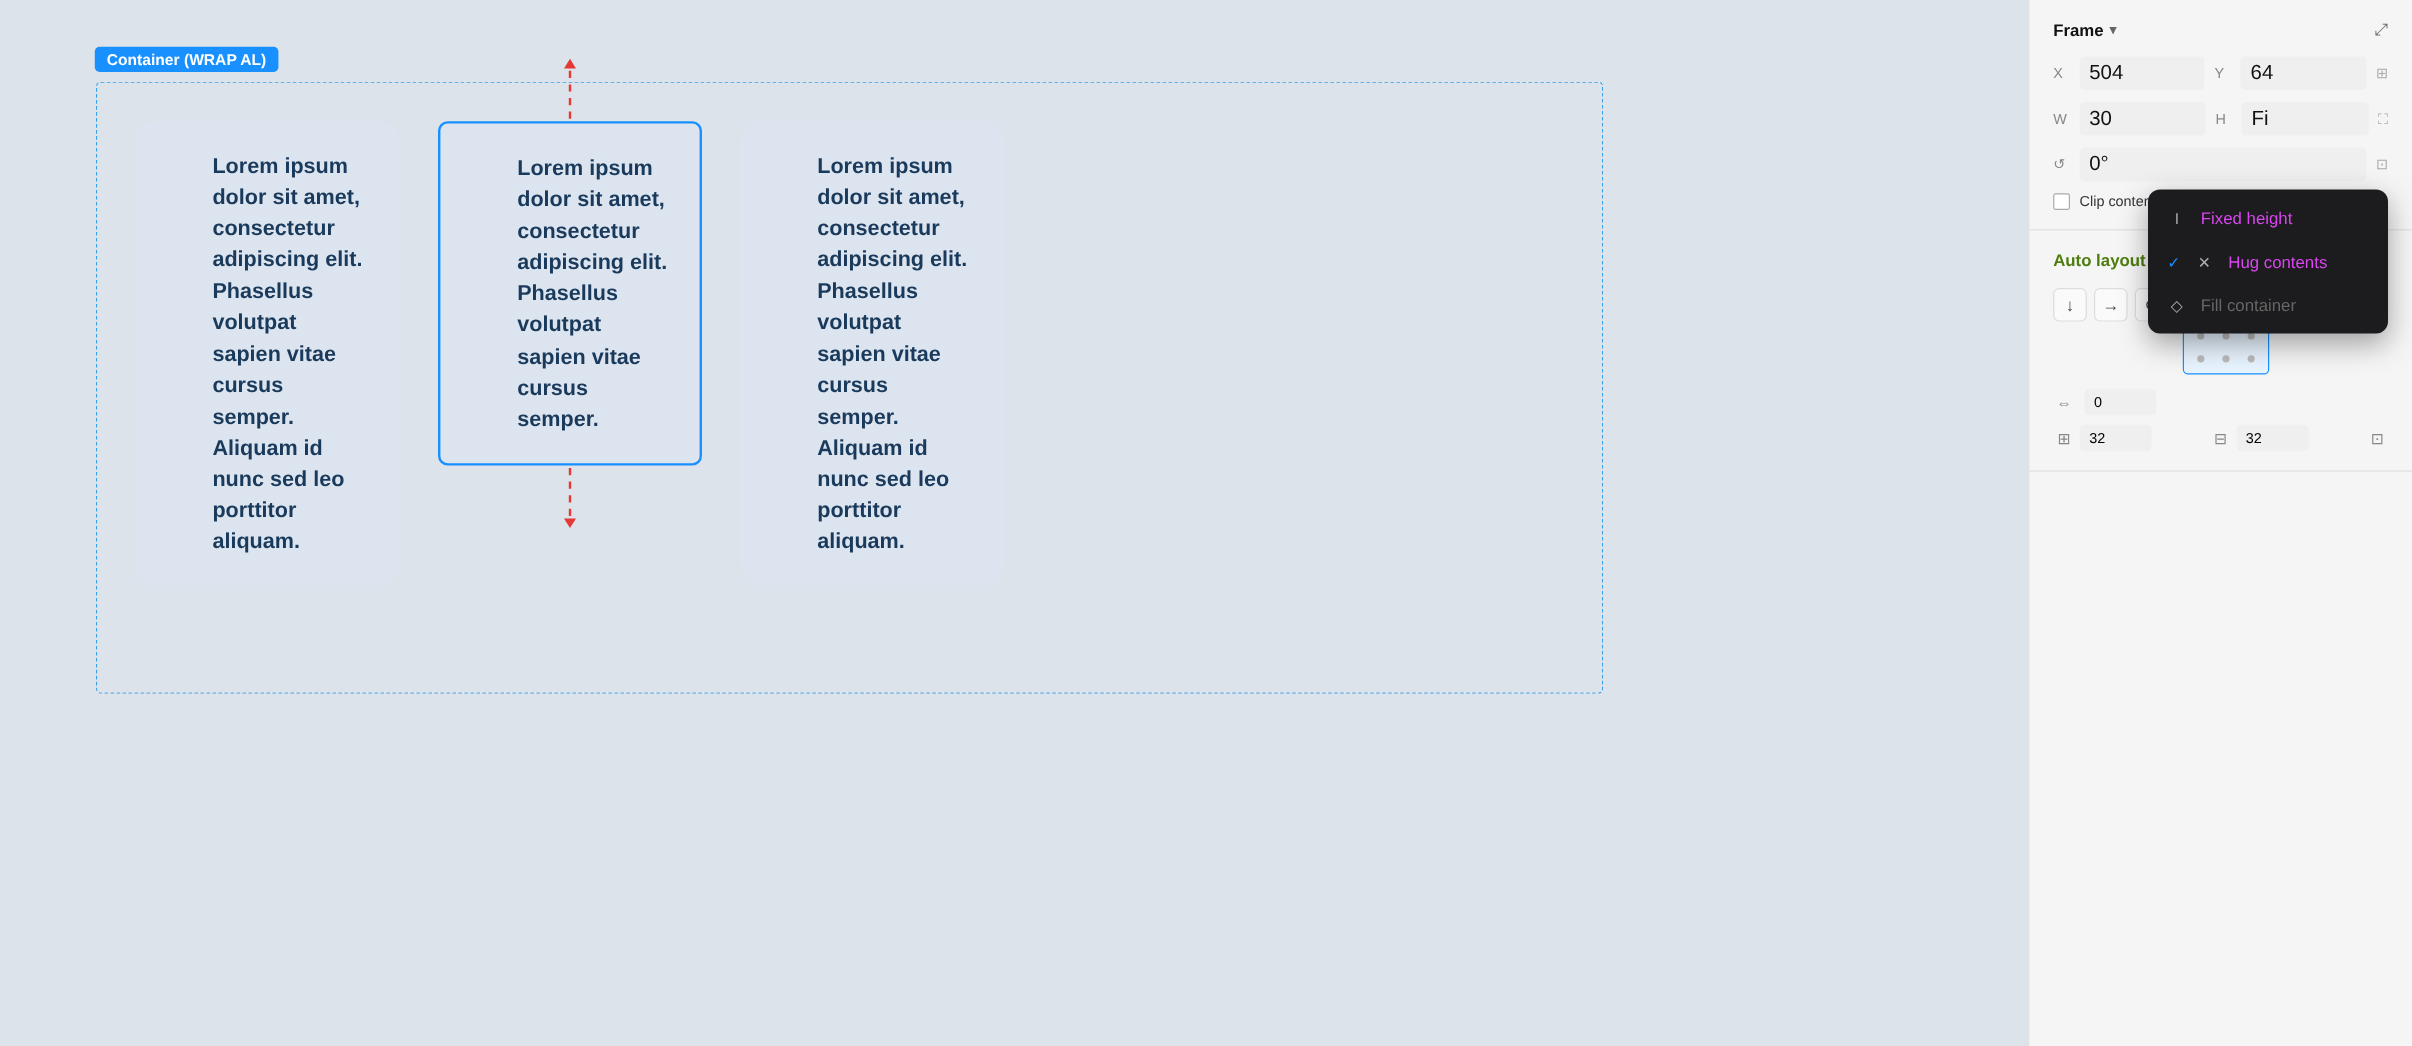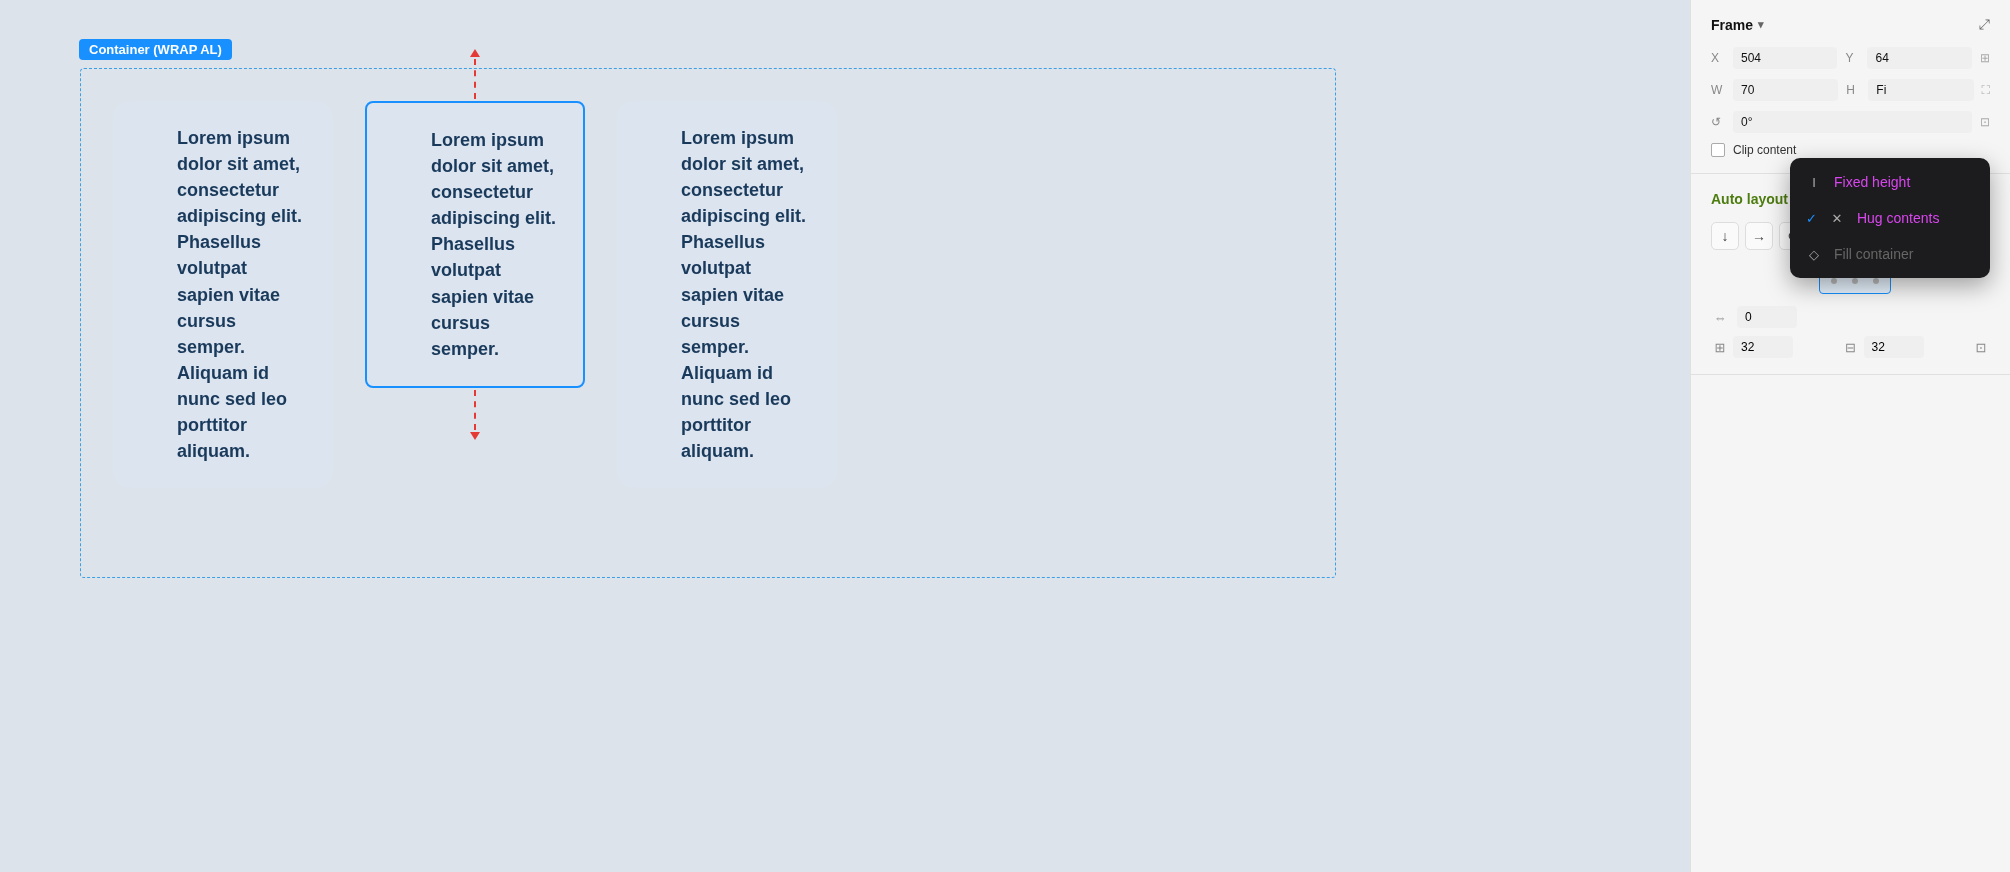--- a/index.html
+++ b/index.html
@@ -168,7 +168,7 @@
     }
 
     .prop-value {
-      font-size: 12px;
+      font-size: 17px;
       color: #111;
       background: #efefef;
       border-radius: 4px;

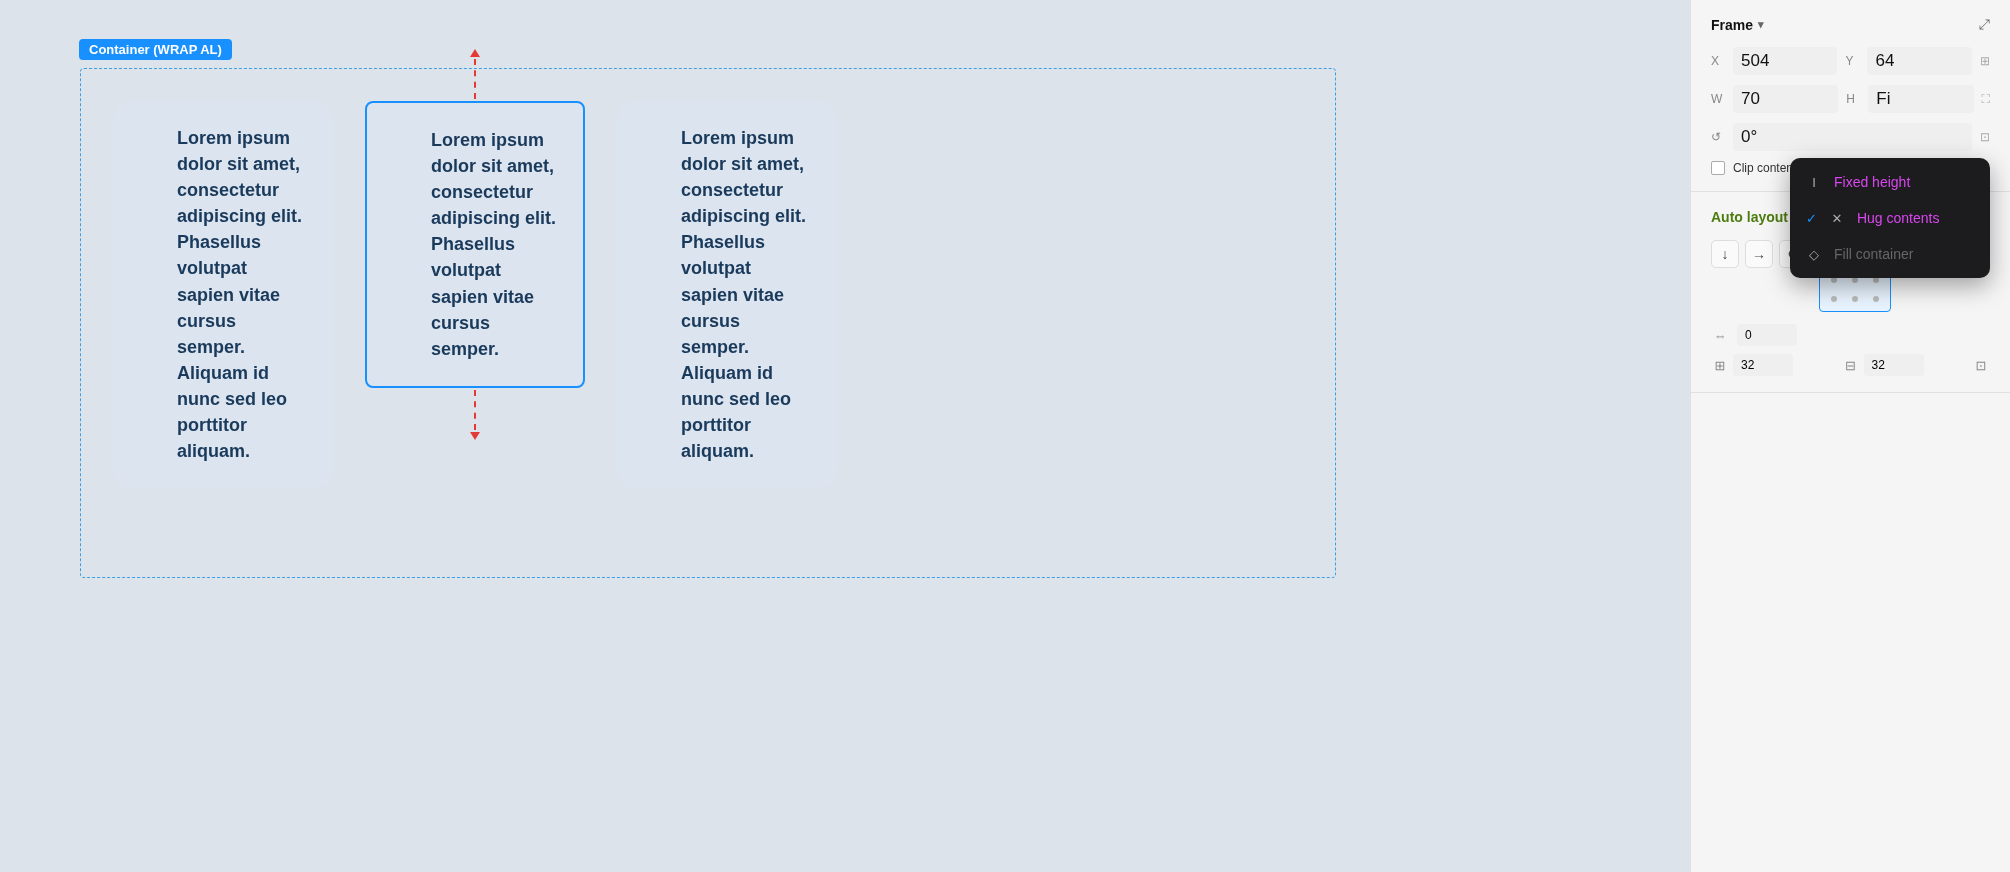--- a/index.html
+++ b/index.html
@@ -484,7 +484,7 @@
     <div class="prop-row-double">
       <div class="prop-group">
         <span class="prop-label">W</span>
-        <span class="prop-value">70</span>
+        <span class="prop-value">30</span>
       </div>
       <div class="prop-group">
         <span class="prop-label">H</span>

